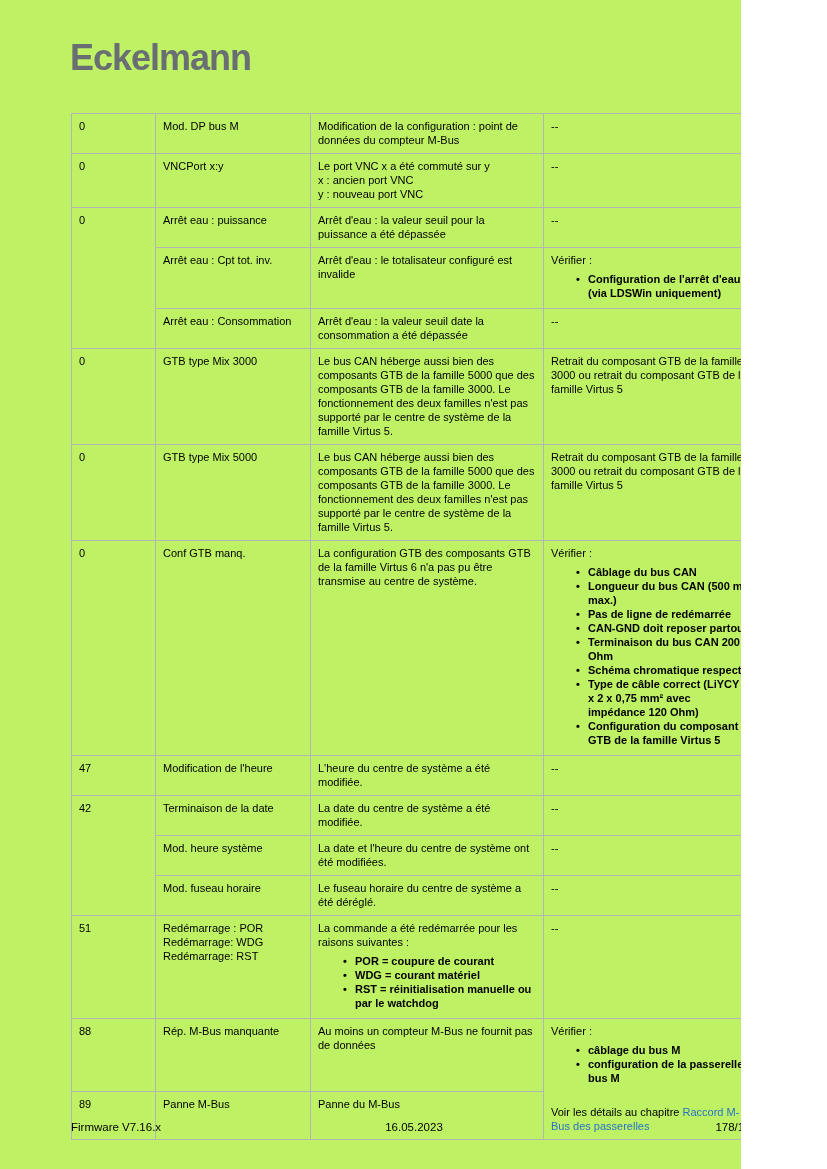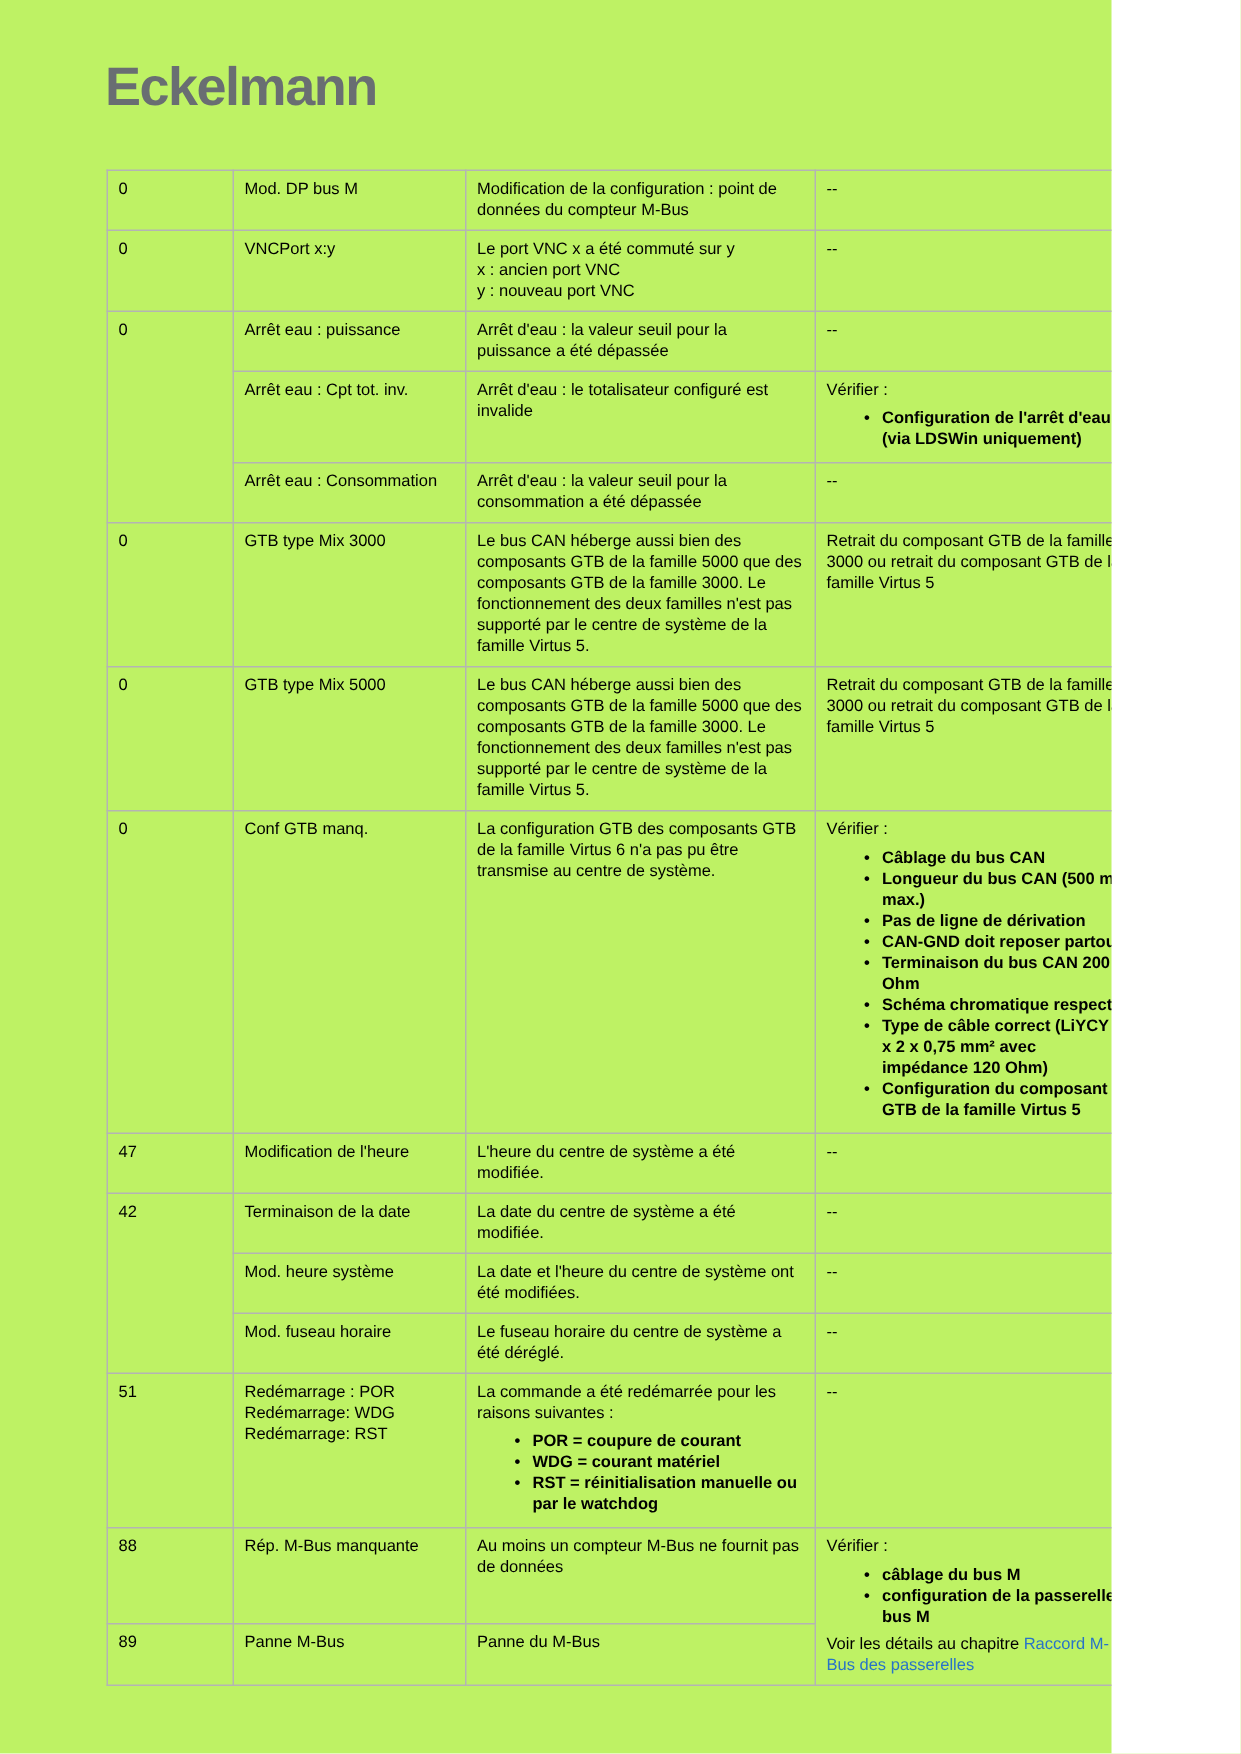--- a/index.html
+++ b/index.html
@@ -119,7 +119,7 @@
             <div class="cellp">Arrêt eau : Consommation</div>
           </td>
           <td>
-            <div class="cellp">Arrêt d'eau : la valeur seuil pour la consommation a été dépassée</div>
+            <div class="cellp">Arrêt d'eau : la valeur seuil date la consommation a été dépassée</div>
           </td>
           <td>
             <div class="cellp">--</div>

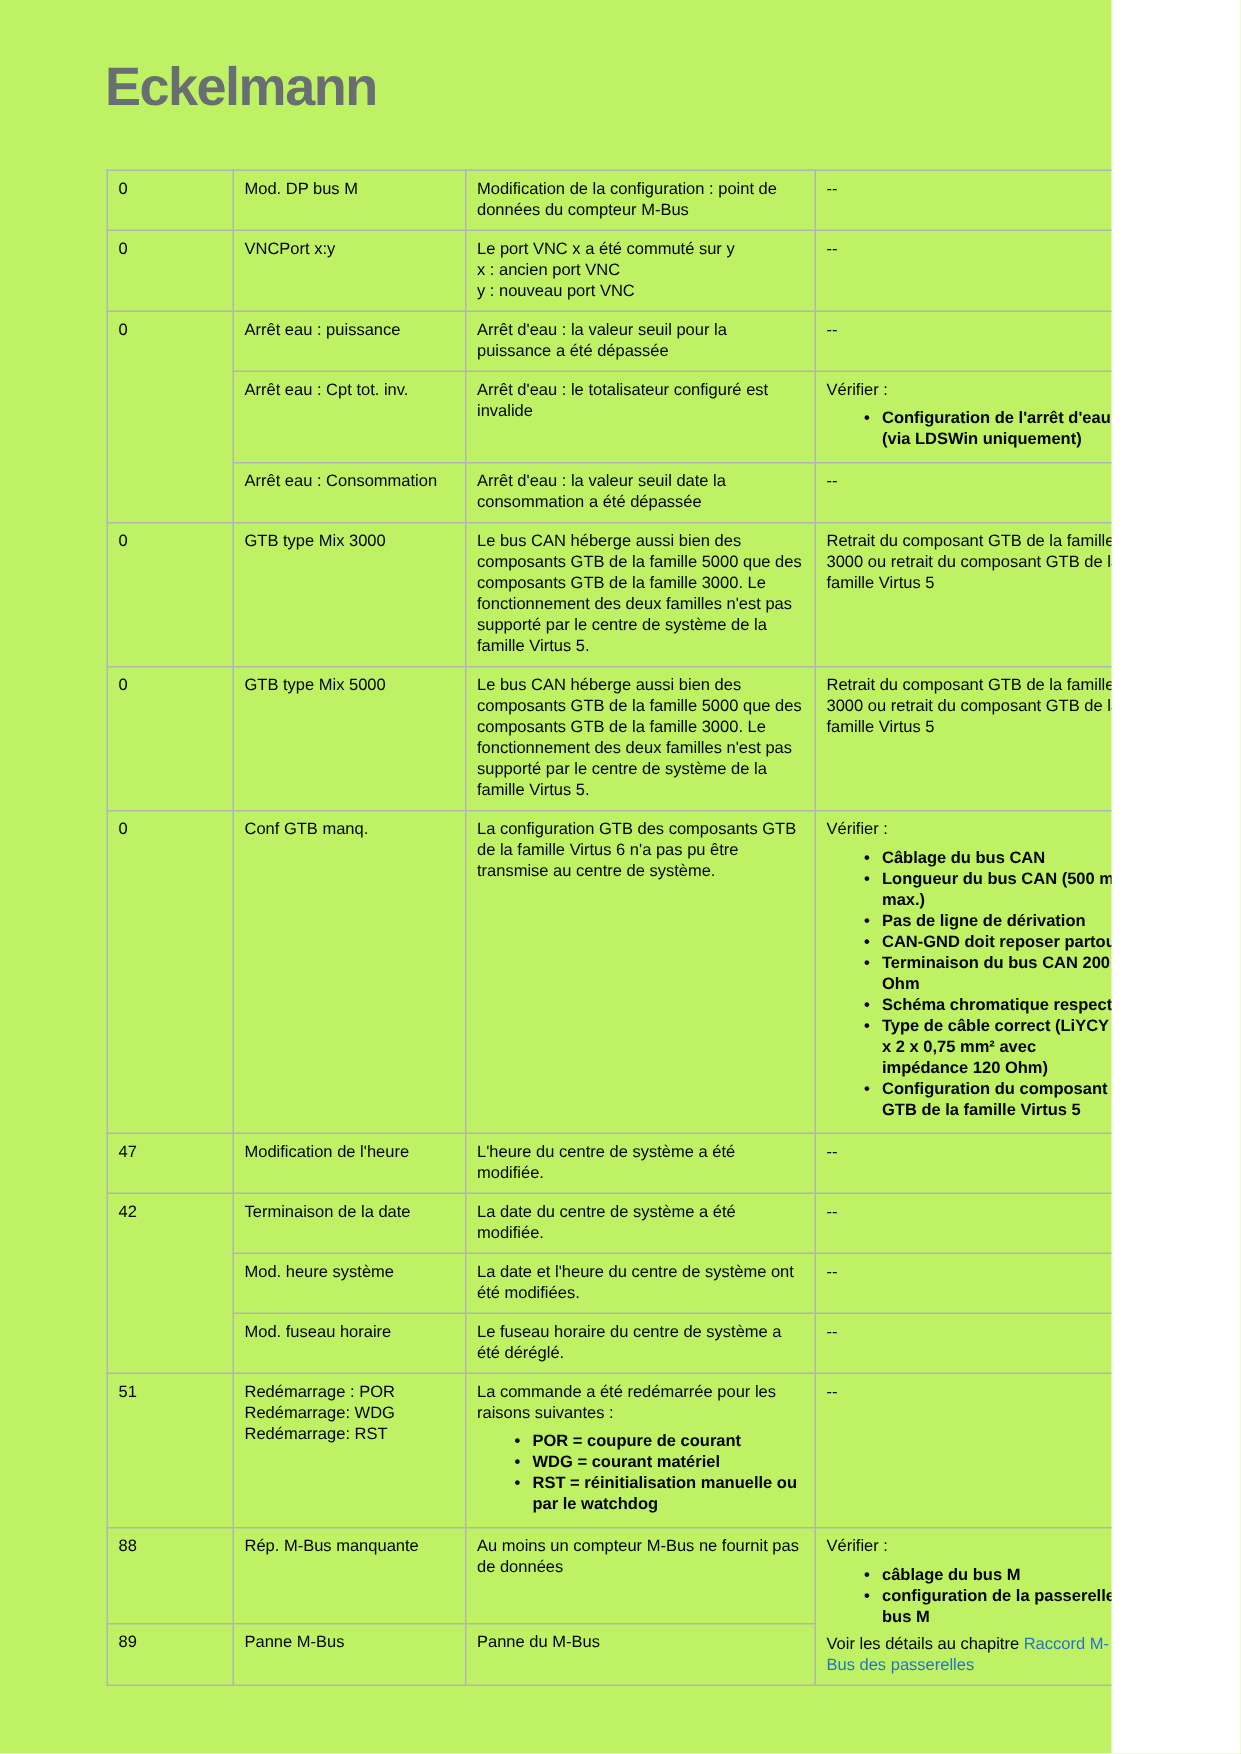--- a/index.html
+++ b/index.html
@@ -168,7 +168,7 @@
             <ul class="bullets">
               <li>Câblage du bus CAN</li>
               <li>Longueur du bus CAN (500 m max.)</li>
-              <li>Pas de ligne de dérivation</li>
+              <li>Pas de ligne de redémarrée</li>
               <li>CAN-GND doit reposer partout</li>
               <li>Terminaison du bus CAN 200 Ohm</li>
               <li>Schéma chromatique respecté</li>

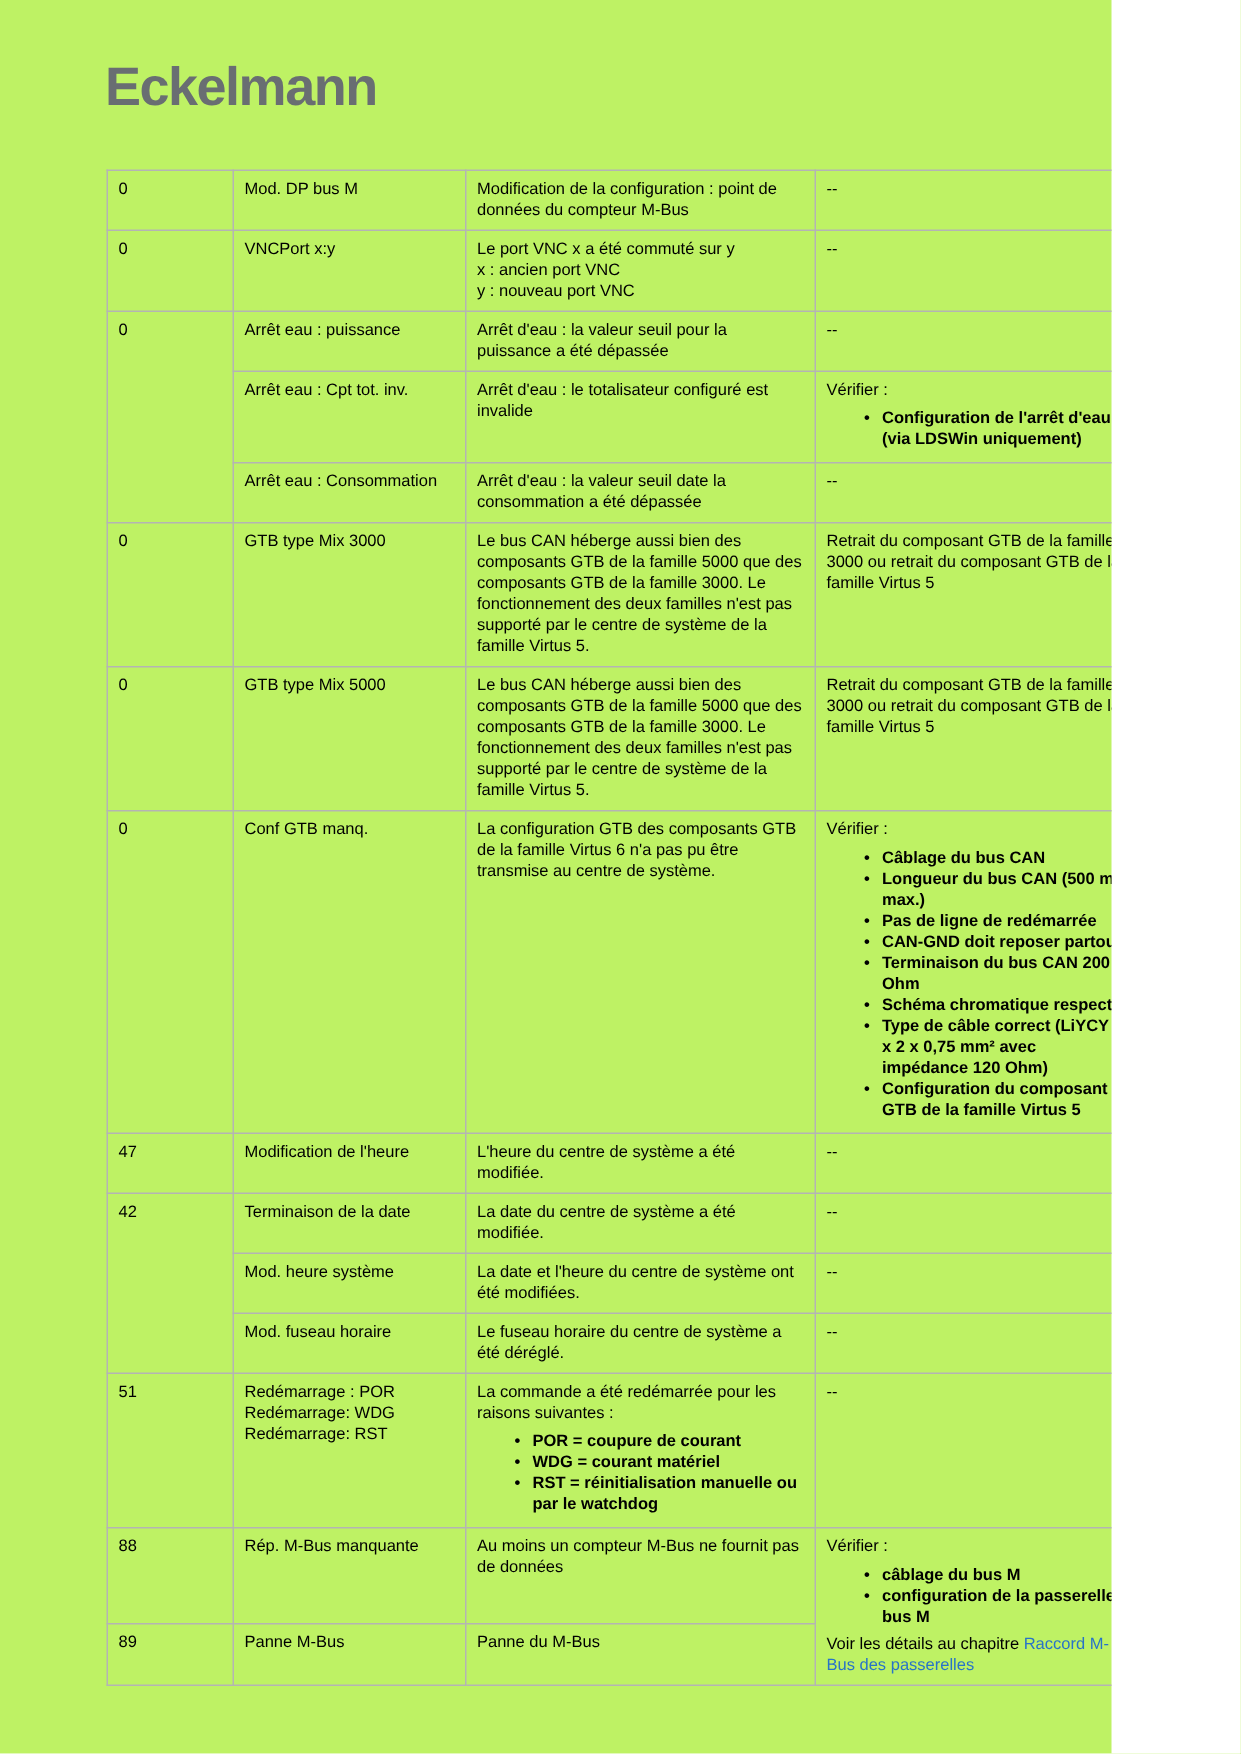--- a/index.html
+++ b/index.html
@@ -33,7 +33,7 @@
   ul.bullets li::before{
     content:"\2022";position:absolute;left:1px;top:0;
   }
-  ul.bullets + .cellp{margin-top:4px;}
+  ul.bullets + .cellp{margin-top:20px;}
   a.doclink{color:var(--link-blue,#2873c8);text-decoration:none;cursor:pointer;}
   .footer{
     position:absolute;left:71px;top:1121px;width:686px;

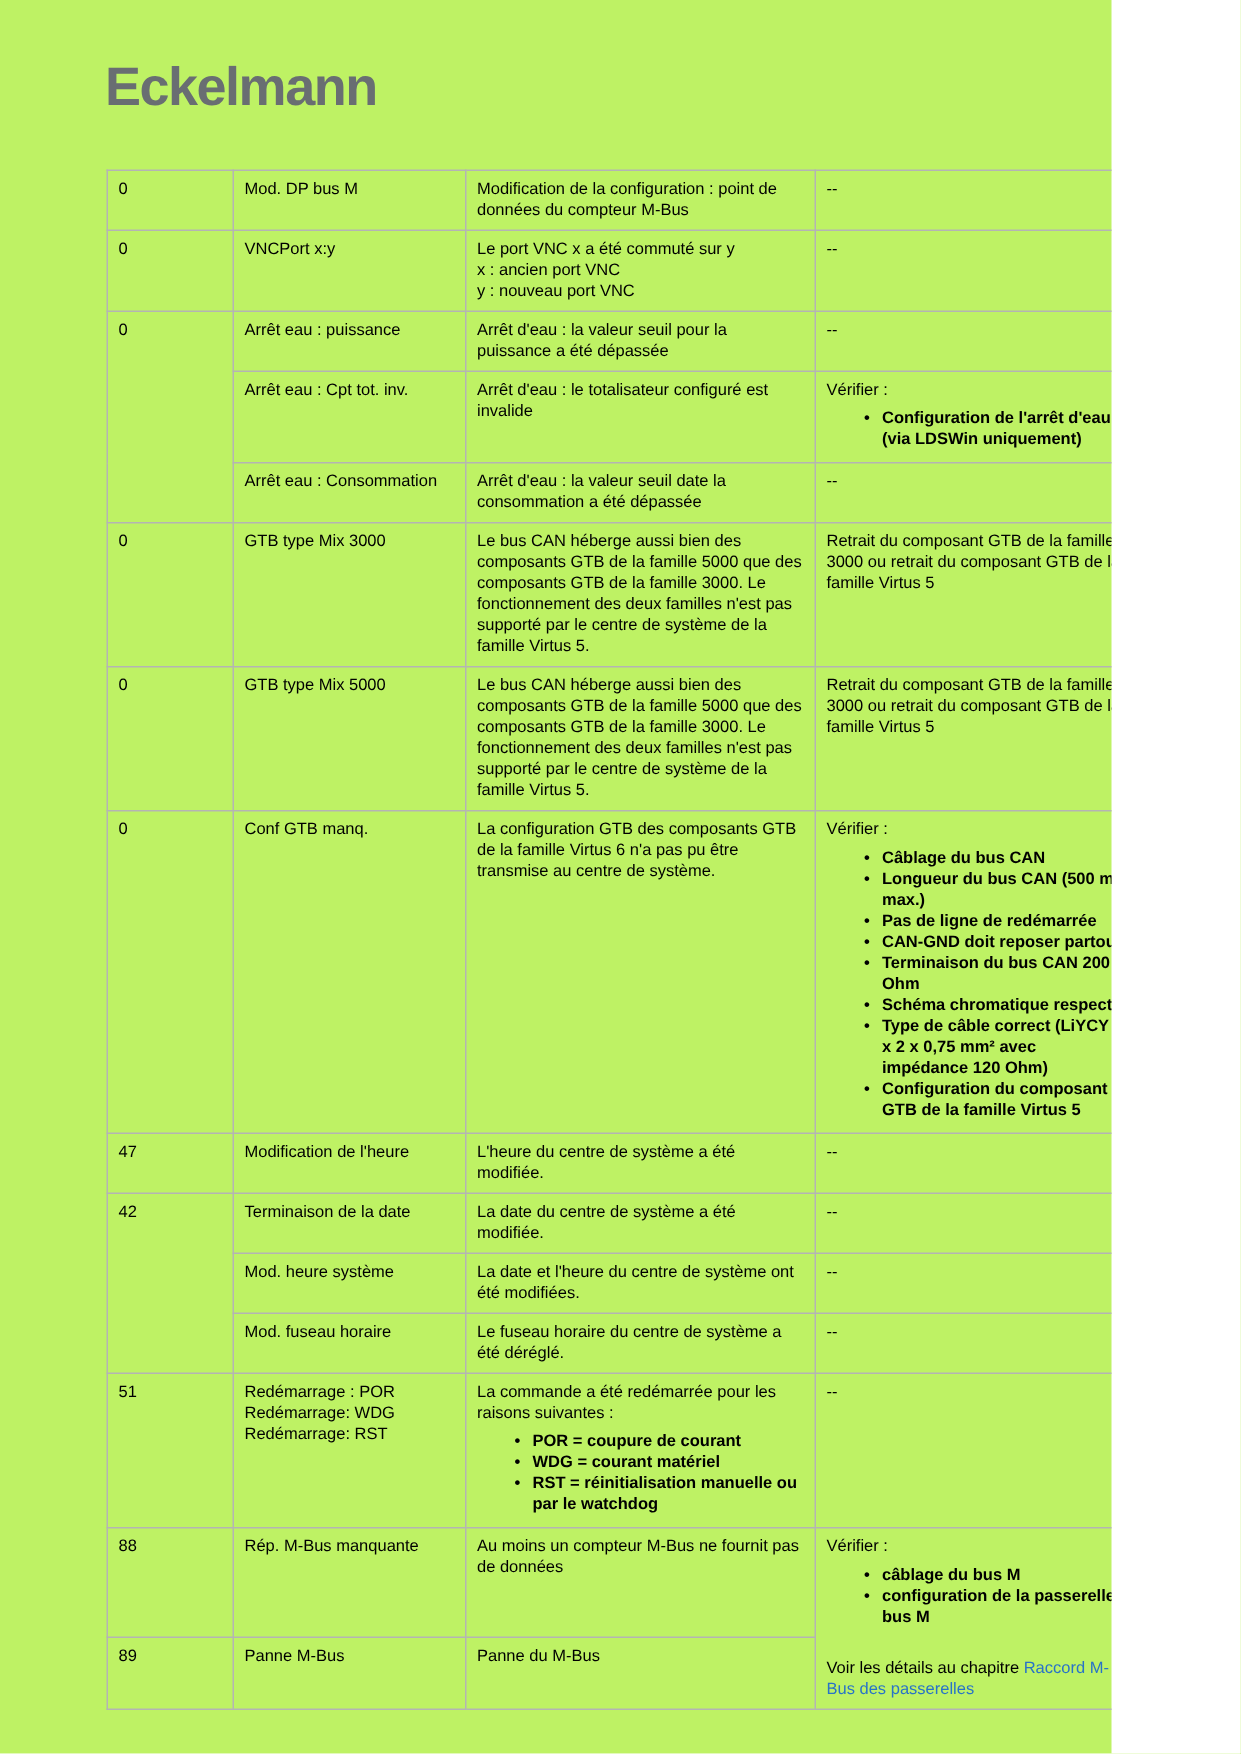--- a/index.html
+++ b/index.html
@@ -279,6 +279,11 @@
       </tbody>
   </table>
 
+  <div class="footer">
+    <span class="f-left">Firmware V7.16.x</span>
+    <span class="f-center">16.05.2023</span>
+    <span class="f-right">178/190</span>
+  </div>
 
 </div>
 

